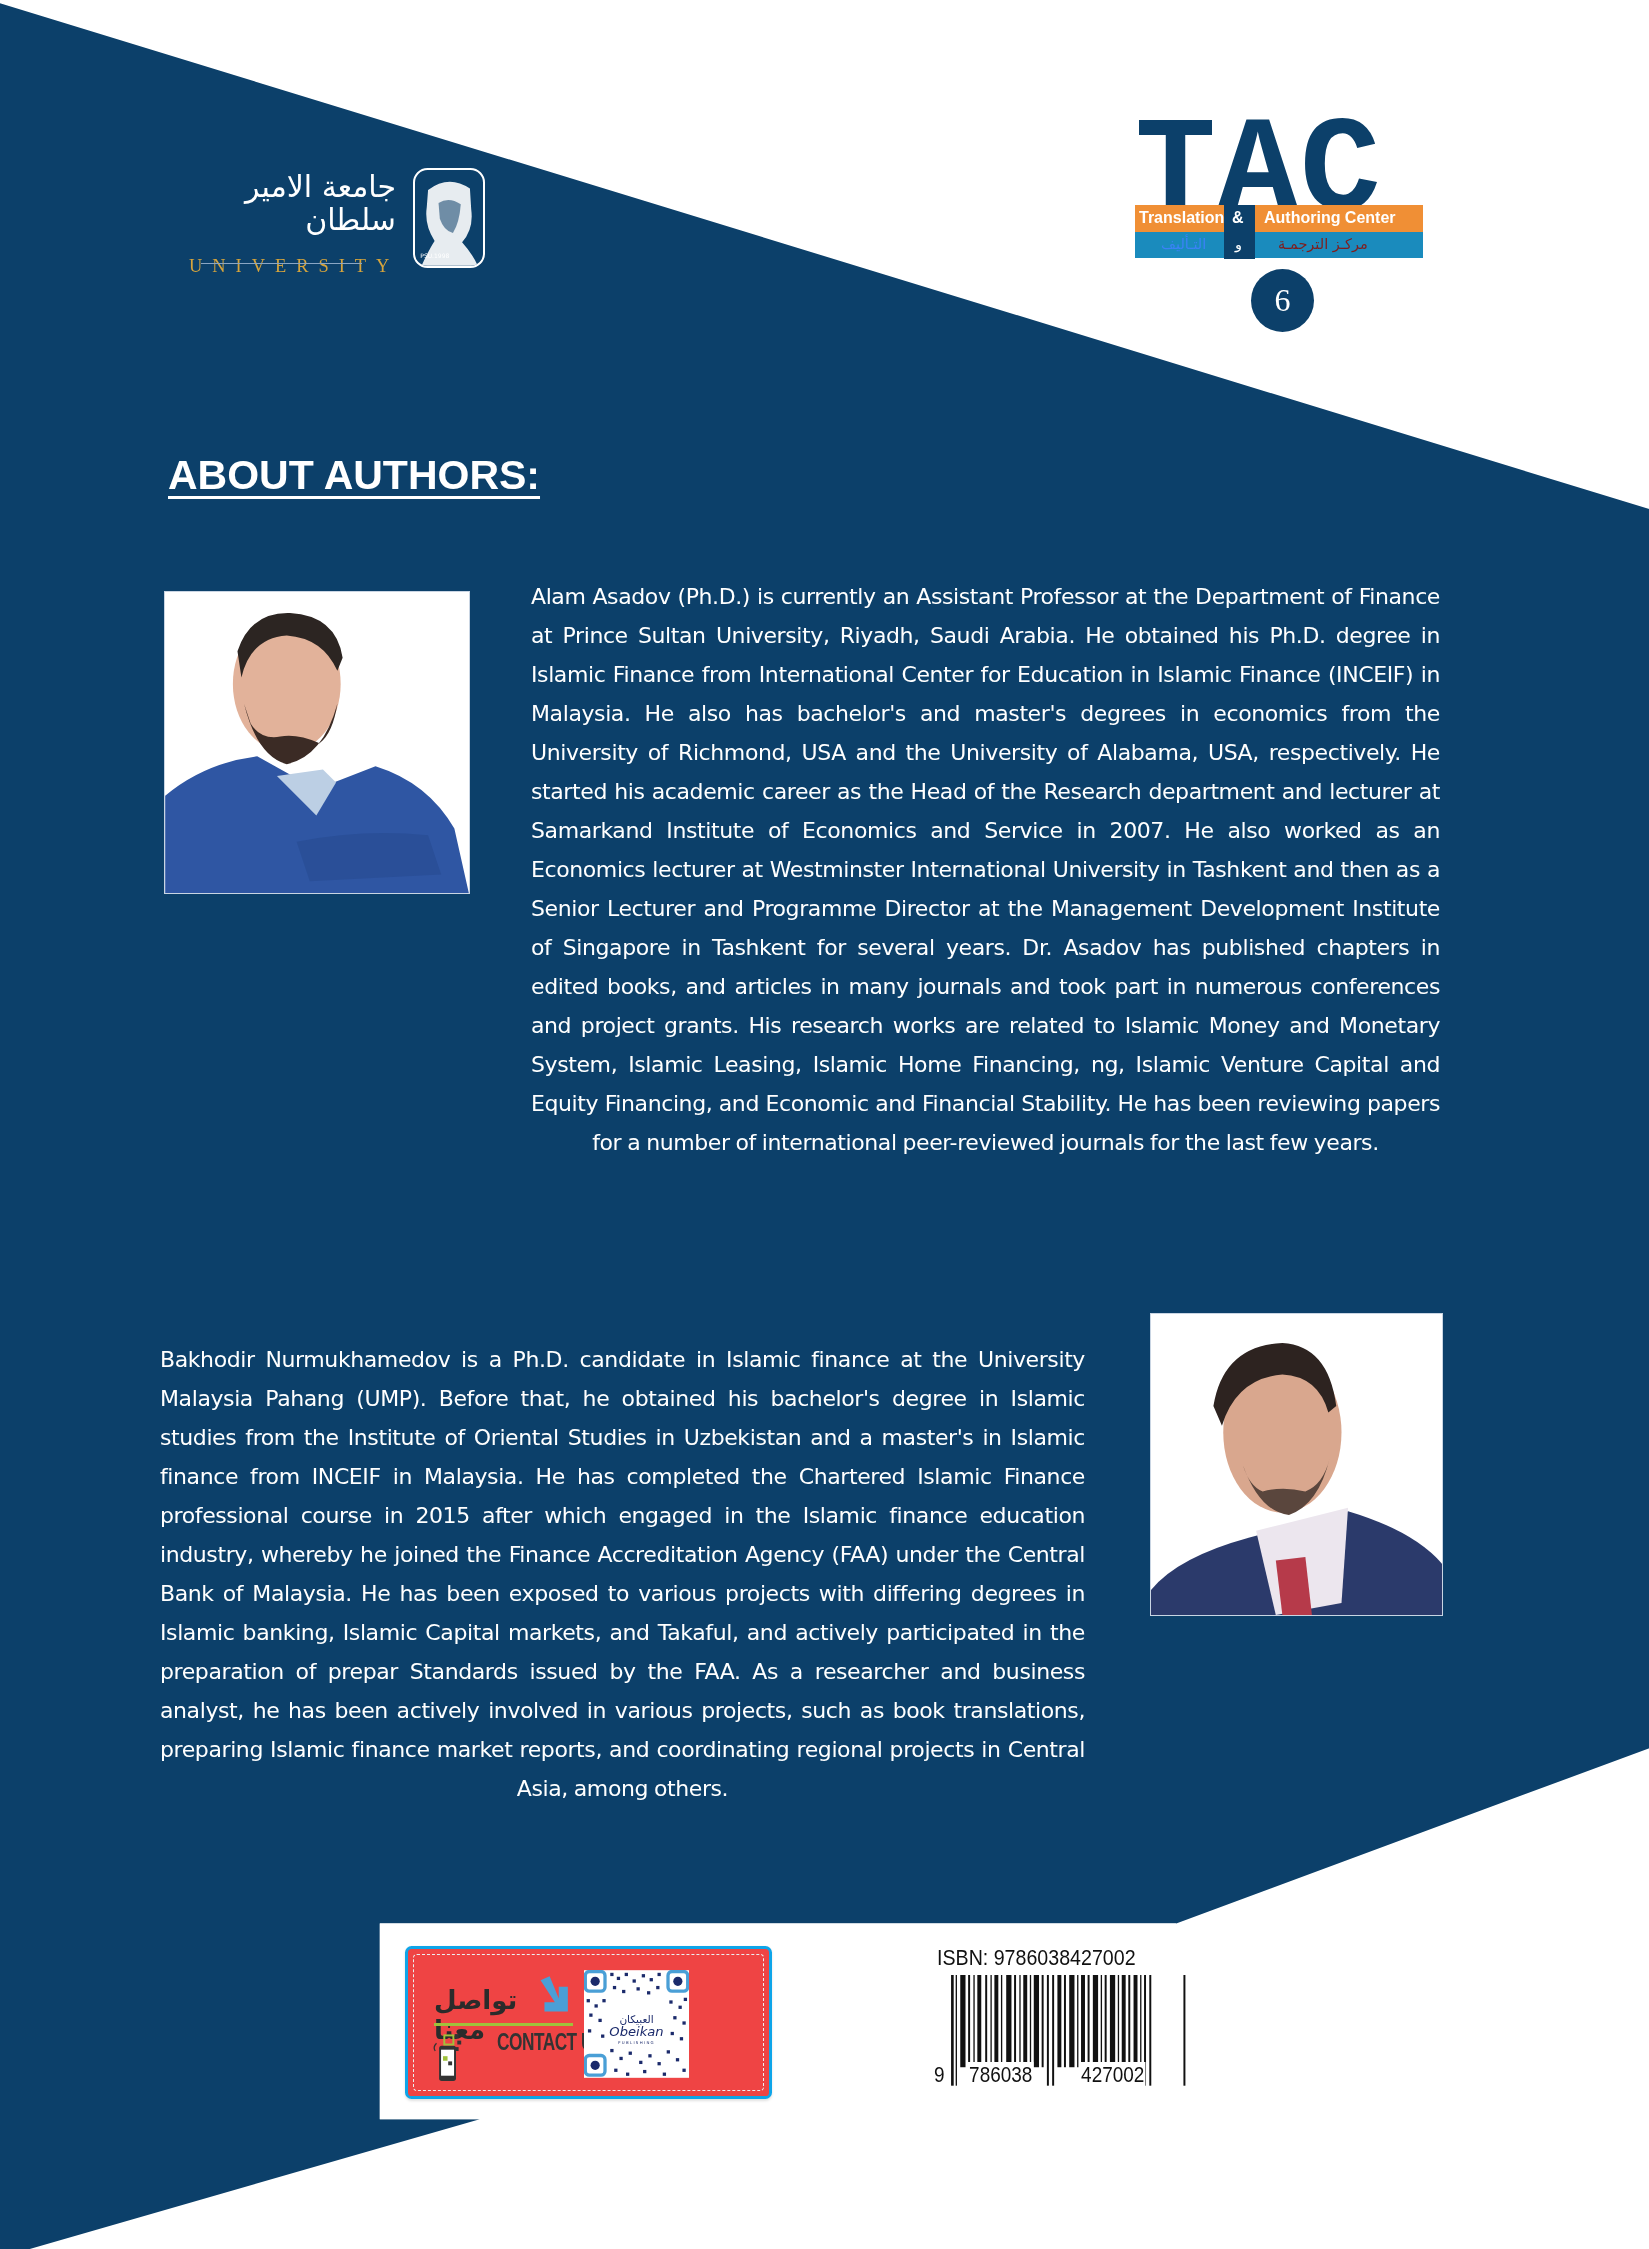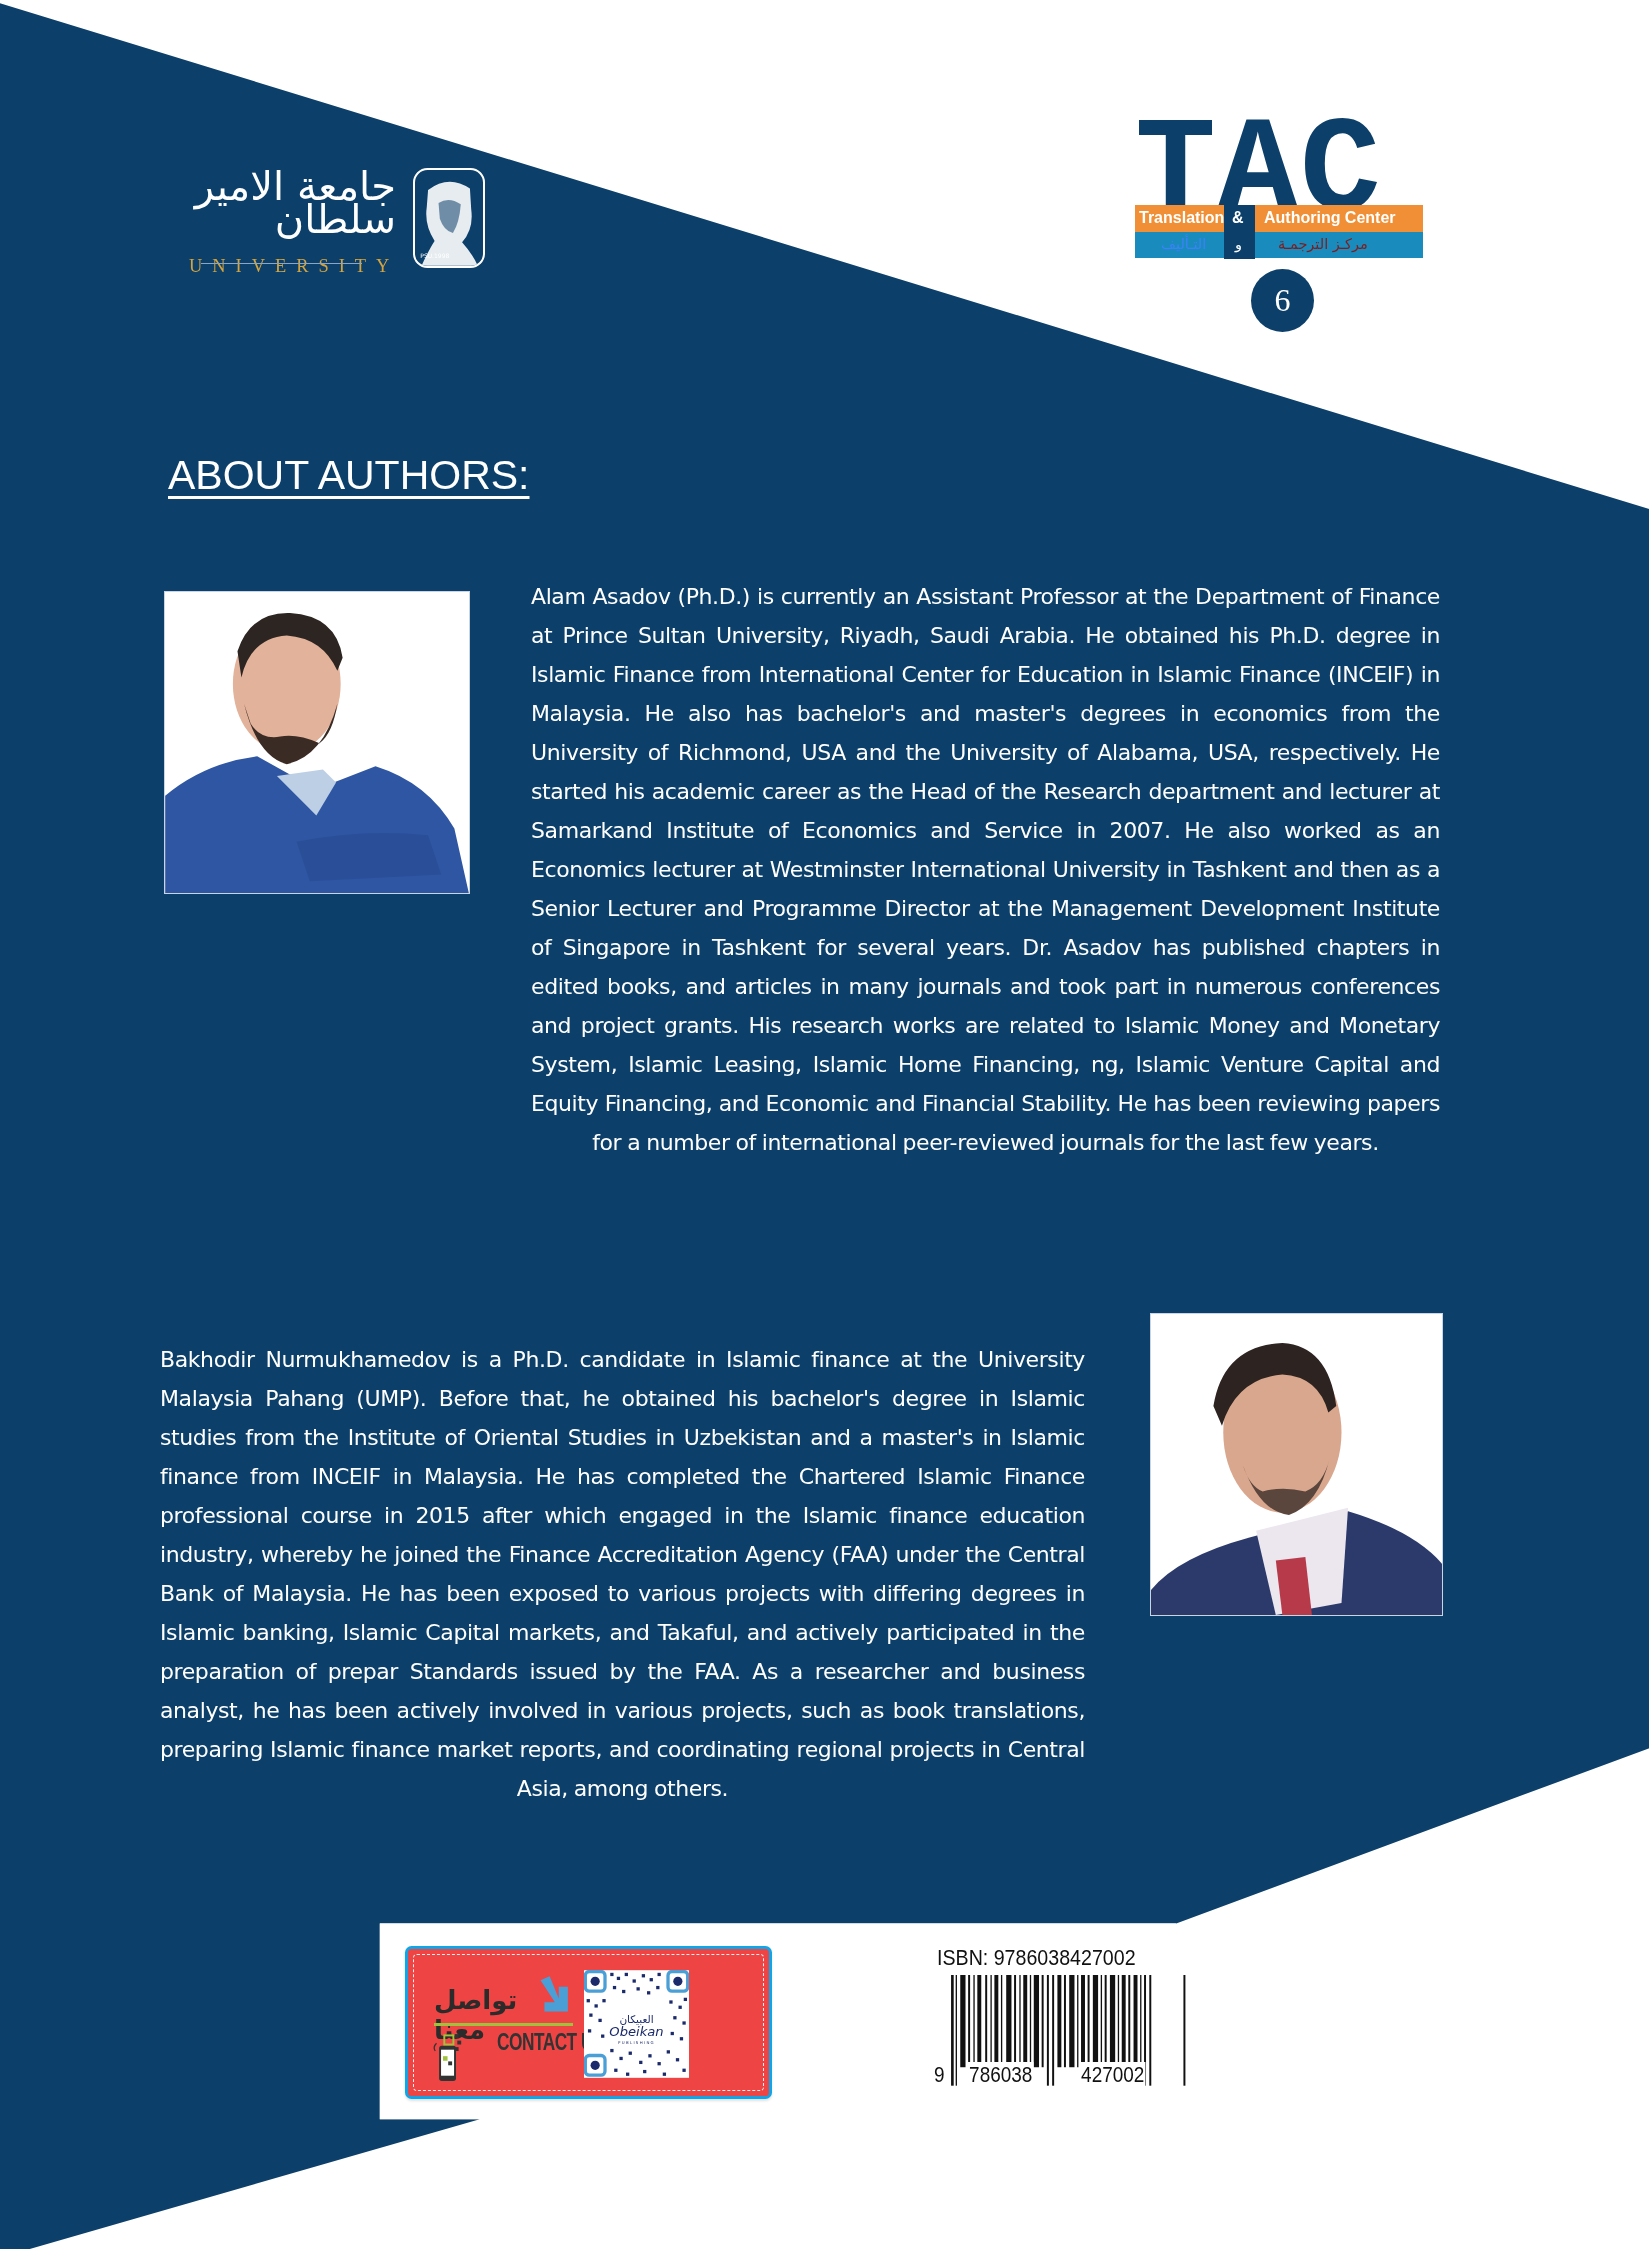--- a/index.html
+++ b/index.html
@@ -9,7 +9,7 @@
 
   
   .psu { left:163px; top:158px; width:329px; height:112px; color:#fff; }
-  .psu .ar { position:absolute; left:10px; top:12px; width:223px; font-size:40px; line-height:33px; font-family:"DejaVu Sans", sans-serif; direction:rtl; }
+  .psu .ar { position:absolute; left:10px; top:12px; width:223px; font-size:30px; line-height:33px; font-family:"DejaVu Sans", sans-serif; direction:rtl; }
   .psu .en { position:absolute; left:0px; top:39px; width:237px; text-align:right; font-family:"Liberation Serif", serif; font-size:38px; line-height:41px; letter-spacing:-0.7px; }
   .psu .uni { position:absolute; left:26px; top:60px; width:210px; text-align:right; font-family:"Liberation Serif", serif; font-size:18.4px; letter-spacing:10px; color:#d6a43c;margin-top:38px; }
   .psu .rule { position:absolute; left:38px; top:105px; width:161px; height:1.3px; background:#8aa6c4; }

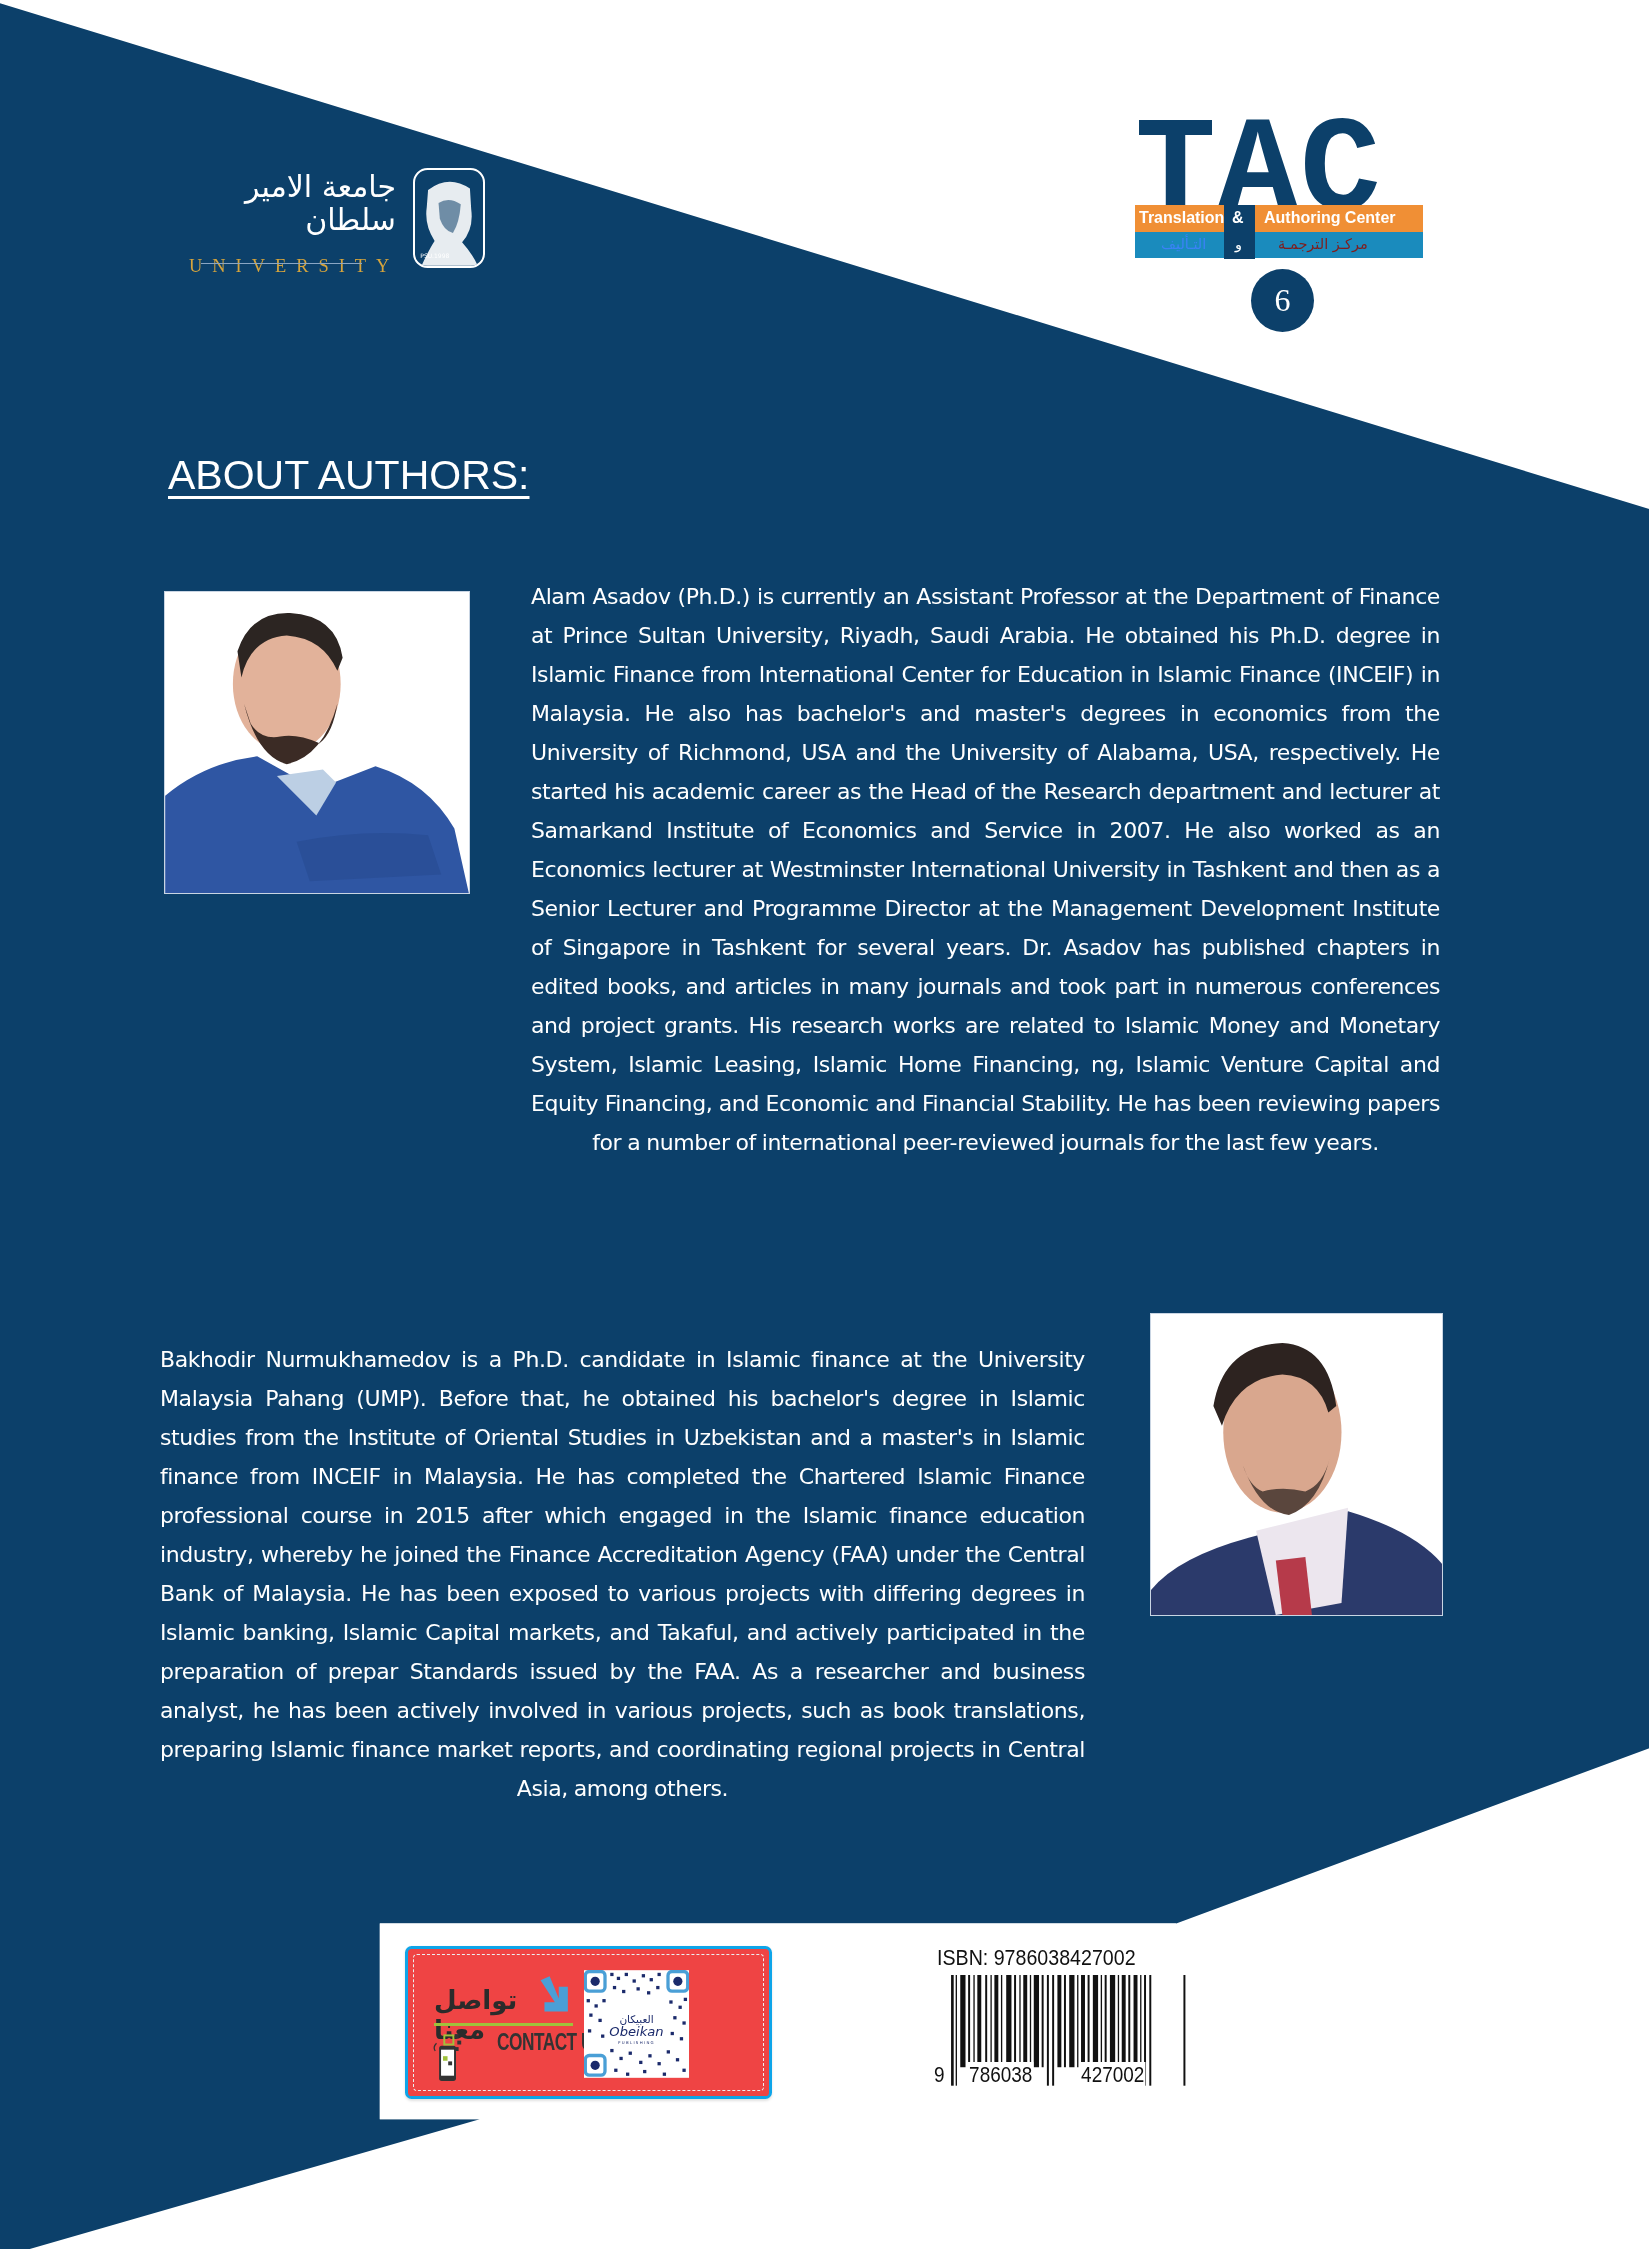--- a/index.html
+++ b/index.html
@@ -30,7 +30,7 @@
   .tac .a3 { position:absolute; left:143px; top:118px; font-size:14.5px; color:#7f1d1d; direction:rtl; }
   .tac .num { position:absolute; left:116px; top:151px; width:63px; height:63px; border-radius:50%; background:#0c406a; color:#fff; font-family:"Liberation Serif", serif; font-size:32px; line-height:63px; text-align:center; }
 
-  .heading { left:168px; top:452px; font-family:"Liberation Sans", sans-serif; font-weight:normal; font-size:41px; color:#fff; text-decoration:underline; text-decoration-thickness:3.3px; text-underline-offset:6.6px; letter-spacing:0px; }
+  .heading { left:168px; top:452px; font-family:"Liberation Sans", sans-serif; font-weight:bold; font-size:41px; color:#fff; text-decoration:underline; text-decoration-thickness:3.3px; text-underline-offset:6.6px; letter-spacing:0px; }
 
   .photo { background:#fff; border:0.7px solid #c9d5e3; overflow:hidden; }
   .photo1 { left:164px; top:591px; width:304px; height:301px; }

